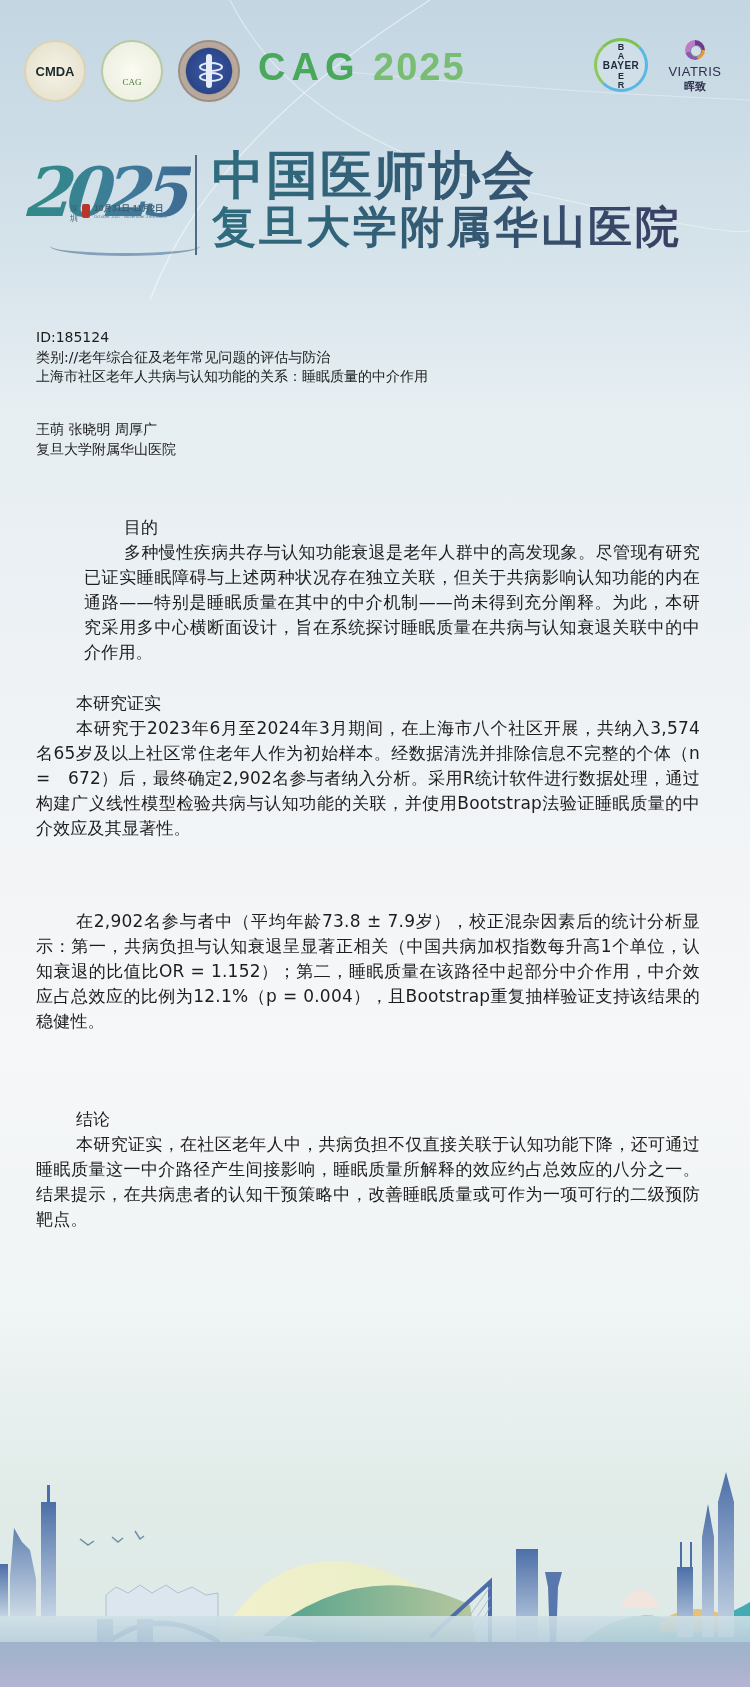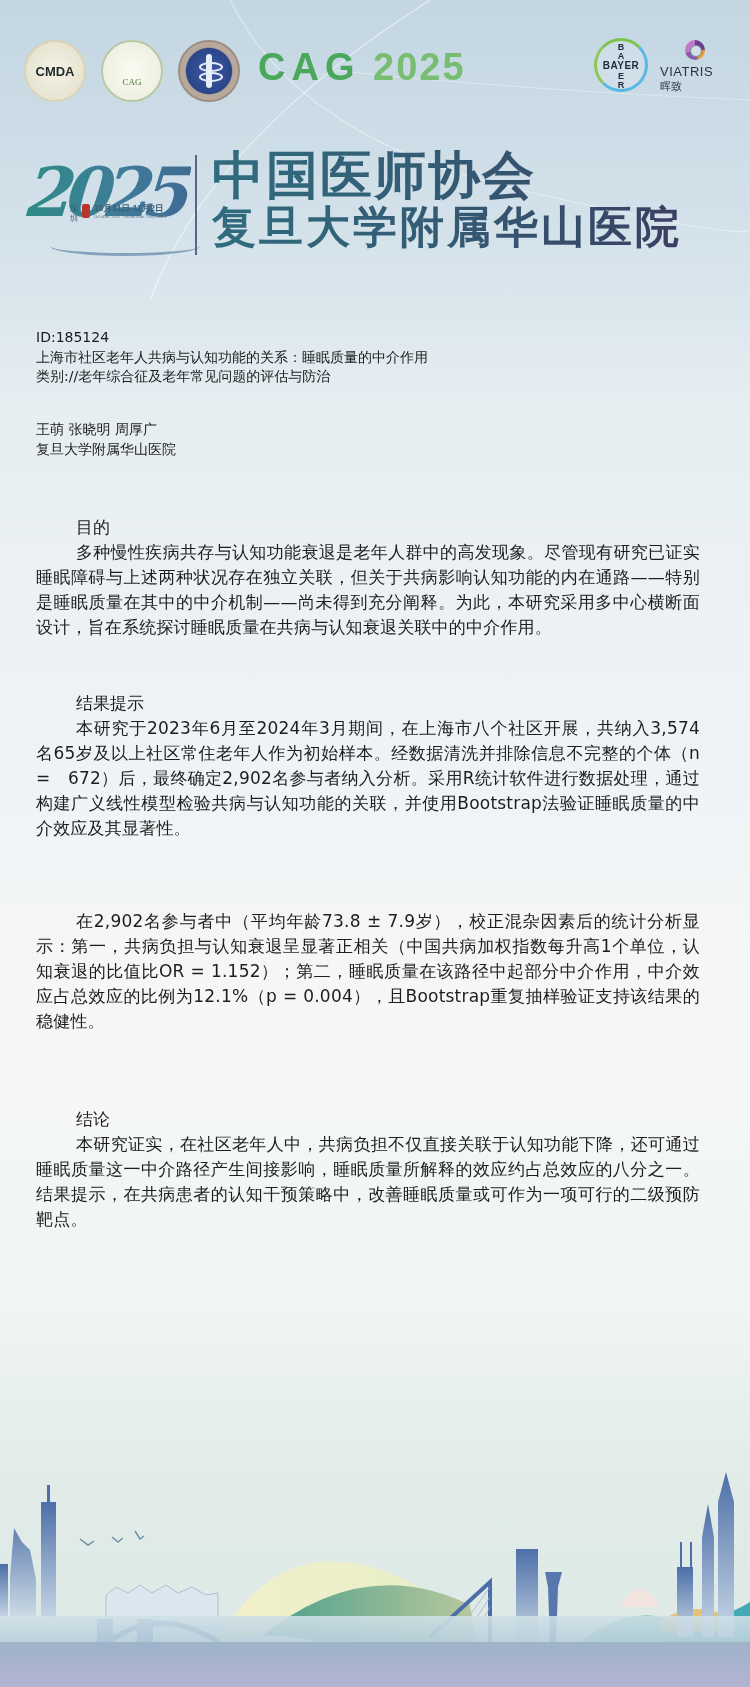--- a/index.html
+++ b/index.html
@@ -52,7 +52,7 @@
     .bayer-v span { display: block; }
     .bayer-v .gap { height: 12px; }
 
-    .viatris { position: absolute; left: 636px; top: 0; width: 70px; text-align: left; }
+    .viatris { position: absolute; left: 636px; top: 0; width: 70px; text-align: center; }
     .viatris-mark {
       width: 20px; height: 20px; margin: 0 auto 4px; border-radius: 50%;
       background: conic-gradient(#6b3d8c 0 25%, #e89a2f 25% 45%, #8a5aa8 45% 70%, #c17ac7 70% 100%);

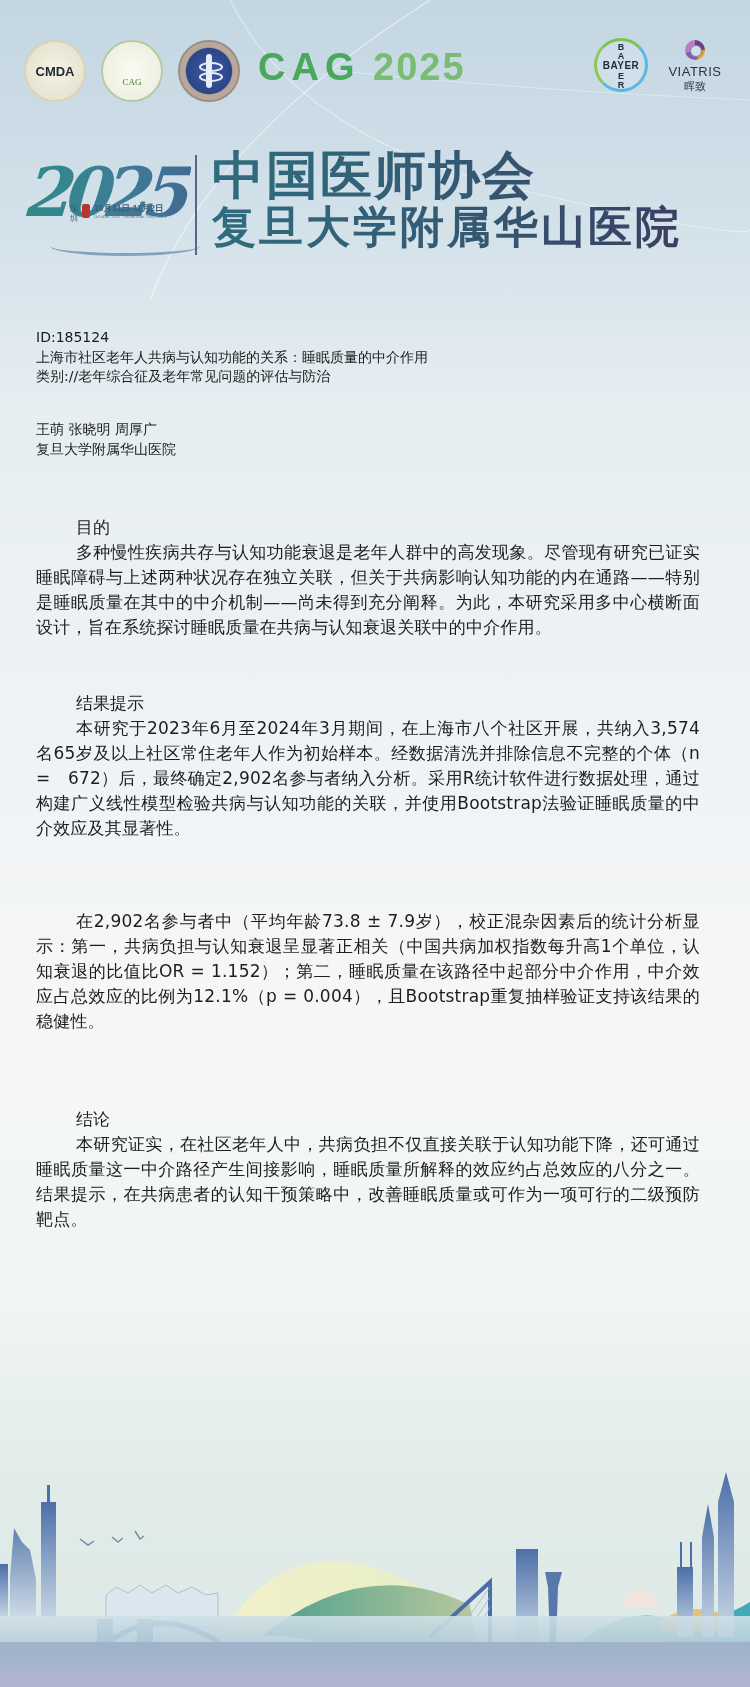--- a/index.html
+++ b/index.html
@@ -63,7 +63,7 @@
       border: 1px solid #6f8ba3;
     }
     .viatris-name { font-family: "Liberation Sans", sans-serif; font-size: 13px; color: #2d2f4c; letter-spacing: 0.5px; }
-    .viatris-cn { font-size: 11px; color: #2d2f4c; font-weight: normal; }
+    .viatris-cn { font-size: 11px; color: #2d2f4c; font-weight: bold; }
 
     
     .brush-year {

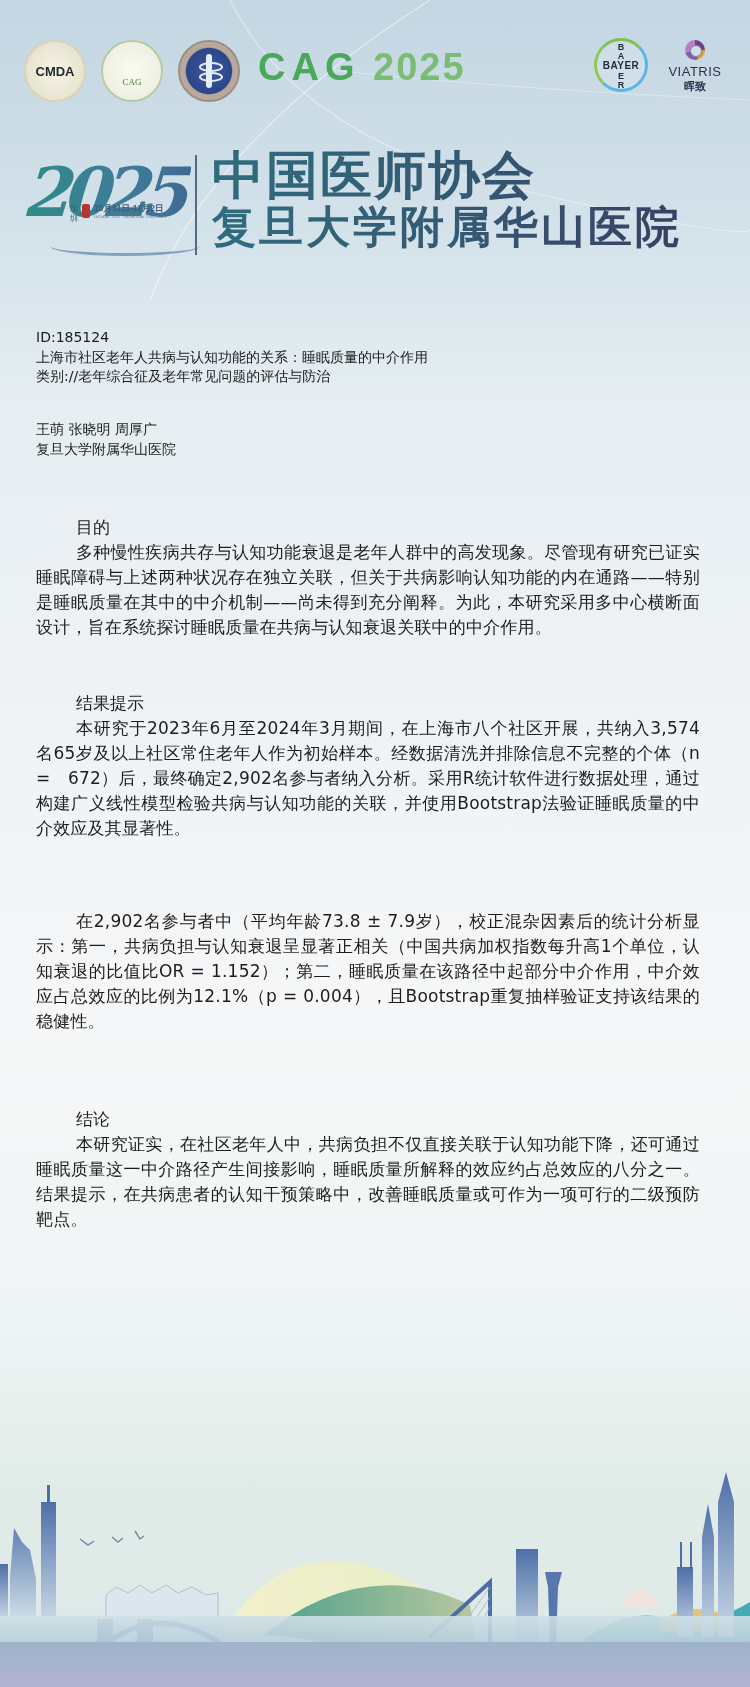--- a/index.html
+++ b/index.html
@@ -183,8 +183,8 @@
 
 <div class="meta">
   <div>ID:185124</div>
+  <div>类别://老年综合征及老年常见问题的评估与防治</div>
   <div>上海市社区老年人共病与认知功能的关系：睡眠质量的中介作用</div>
-  <div>类别://老年综合征及老年常见问题的评估与防治</div>
 </div>
 <div class="authors">
   <div>王萌 张晓明 周厚广</div>

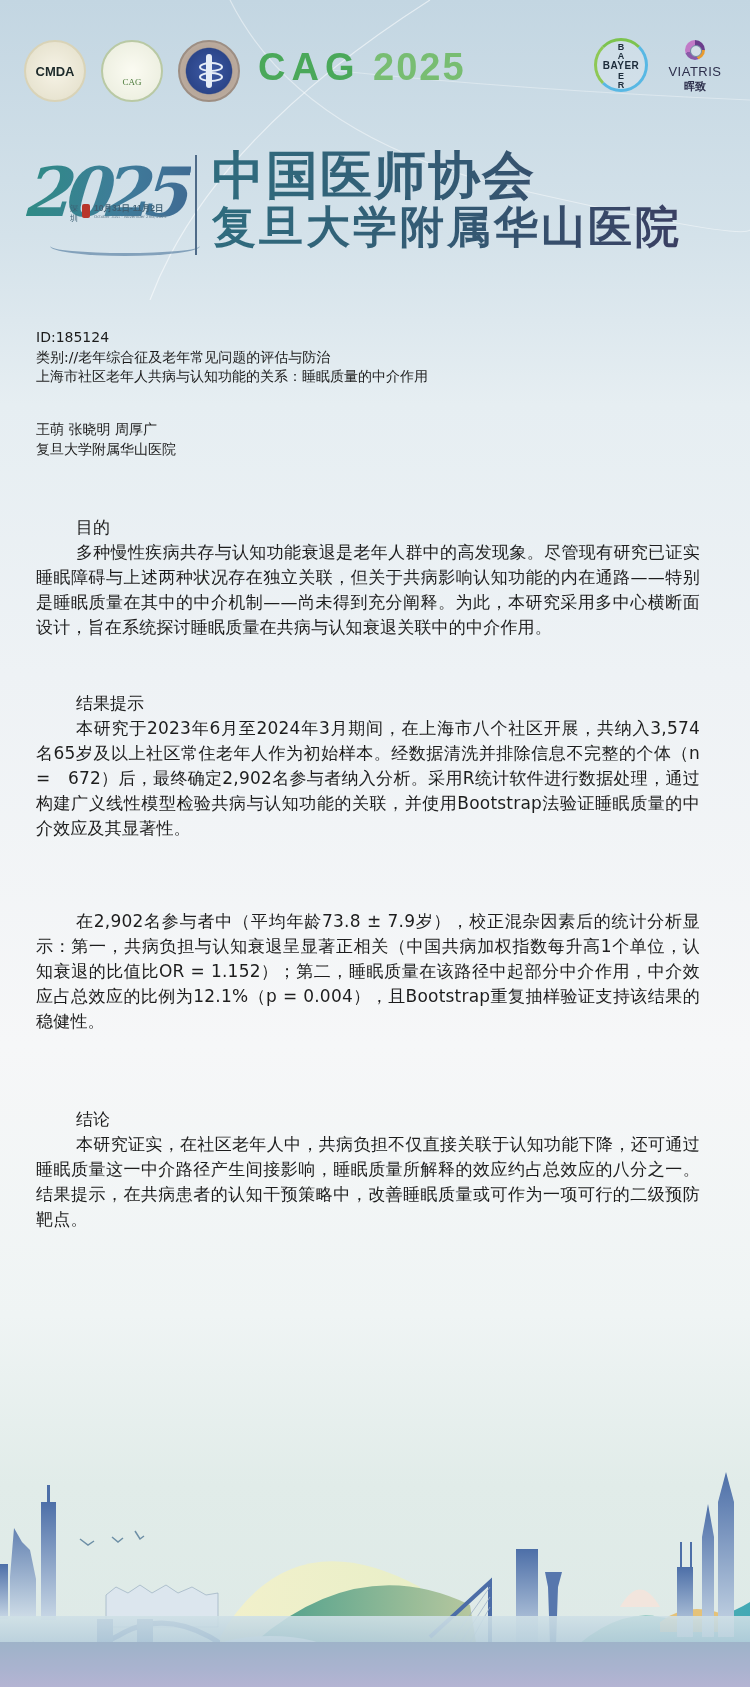--- a/index.html
+++ b/index.html
@@ -114,7 +114,7 @@
       font-size: 17px; line-height: 25px; text-indent: 40px; text-align: justify; color: #1d1d1d;
       letter-spacing: 0.2px;
     }
-    .sec-objective { height: 148px; }
+    .sec-objective { height: 148px; margin-left: 48px; }
     .sec-methods { height: 190px; }
     .sec-results { height: 170px; }
 

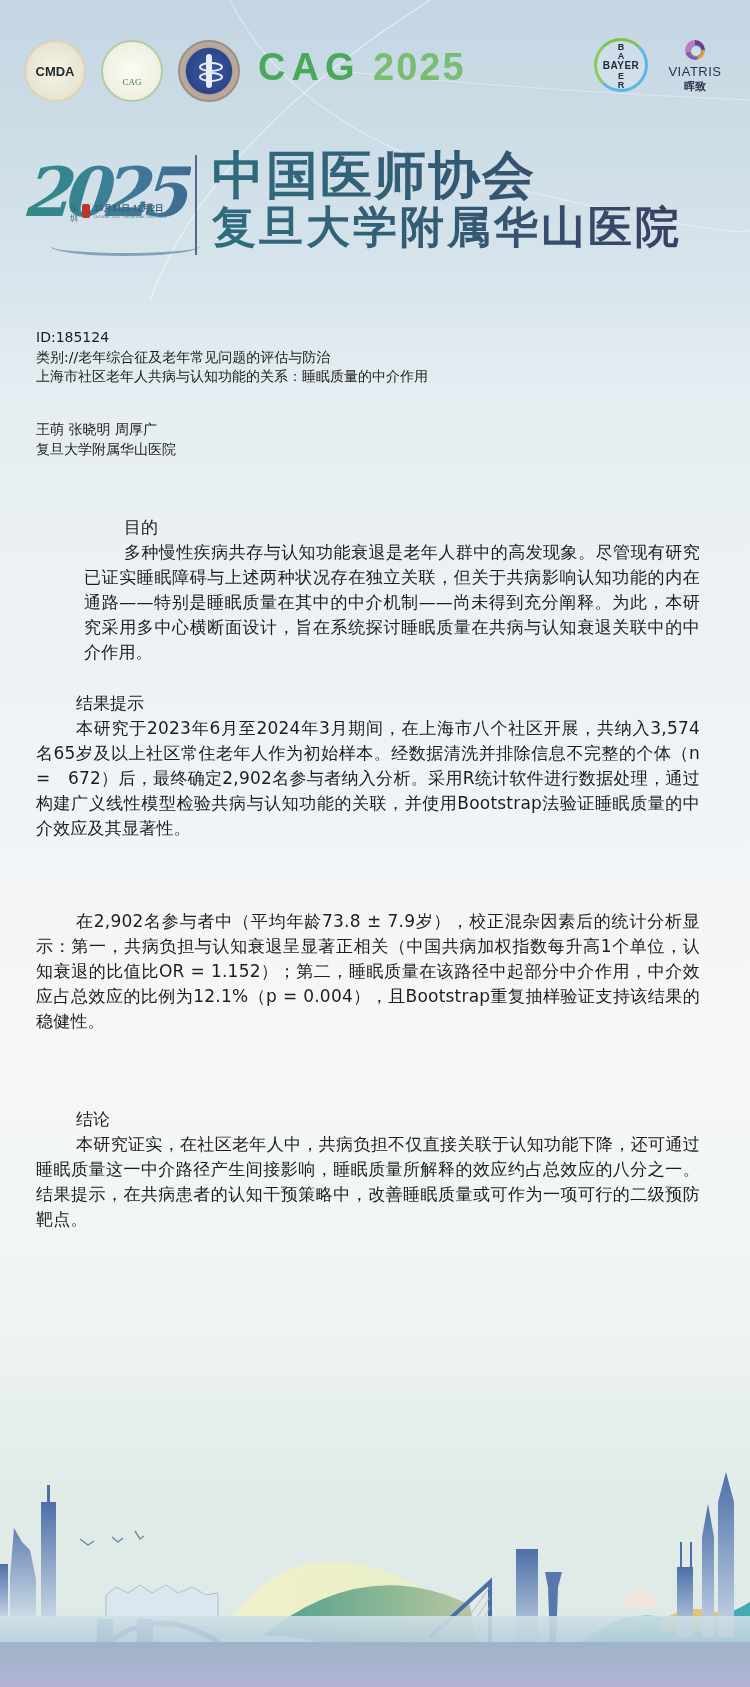--- a/index.html
+++ b/index.html
@@ -197,7 +197,7 @@
     <div class="section-body">多种慢性疾病共存与认知功能衰退是老年人群中的高发现象。尽管现有研究已证实睡眠障碍与上述两种状况存在独立关联，但关于共病影响认知功能的内在通路——特别是睡眠质量在其中的中介机制——尚未得到充分阐释。为此，本研究采用多中心横断面设计，旨在系统探讨睡眠质量在共病与认知衰退关联中的中介作用。</div>
   </div>
   <div class="section sec-methods">
-    <div class="section-heading">结果提示</div>
+    <div class="section-heading">本研究证实</div>
     <div class="section-body">本研究于2023年6月至2024年3月期间，在上海市八个社区开展，共纳入3,574名65岁及以上社区常住老年人作为初始样本。经数据清洗并排除信息不完整的个体（n　=　672）后，最终确定2,902名参与者纳入分析。采用R统计软件进行数据处理，通过构建广义线性模型检验共病与认知功能的关联，并使用Bootstrap法验证睡眠质量的中介效应及其显著性。</div>
   </div>
   <div class="section sec-results">

